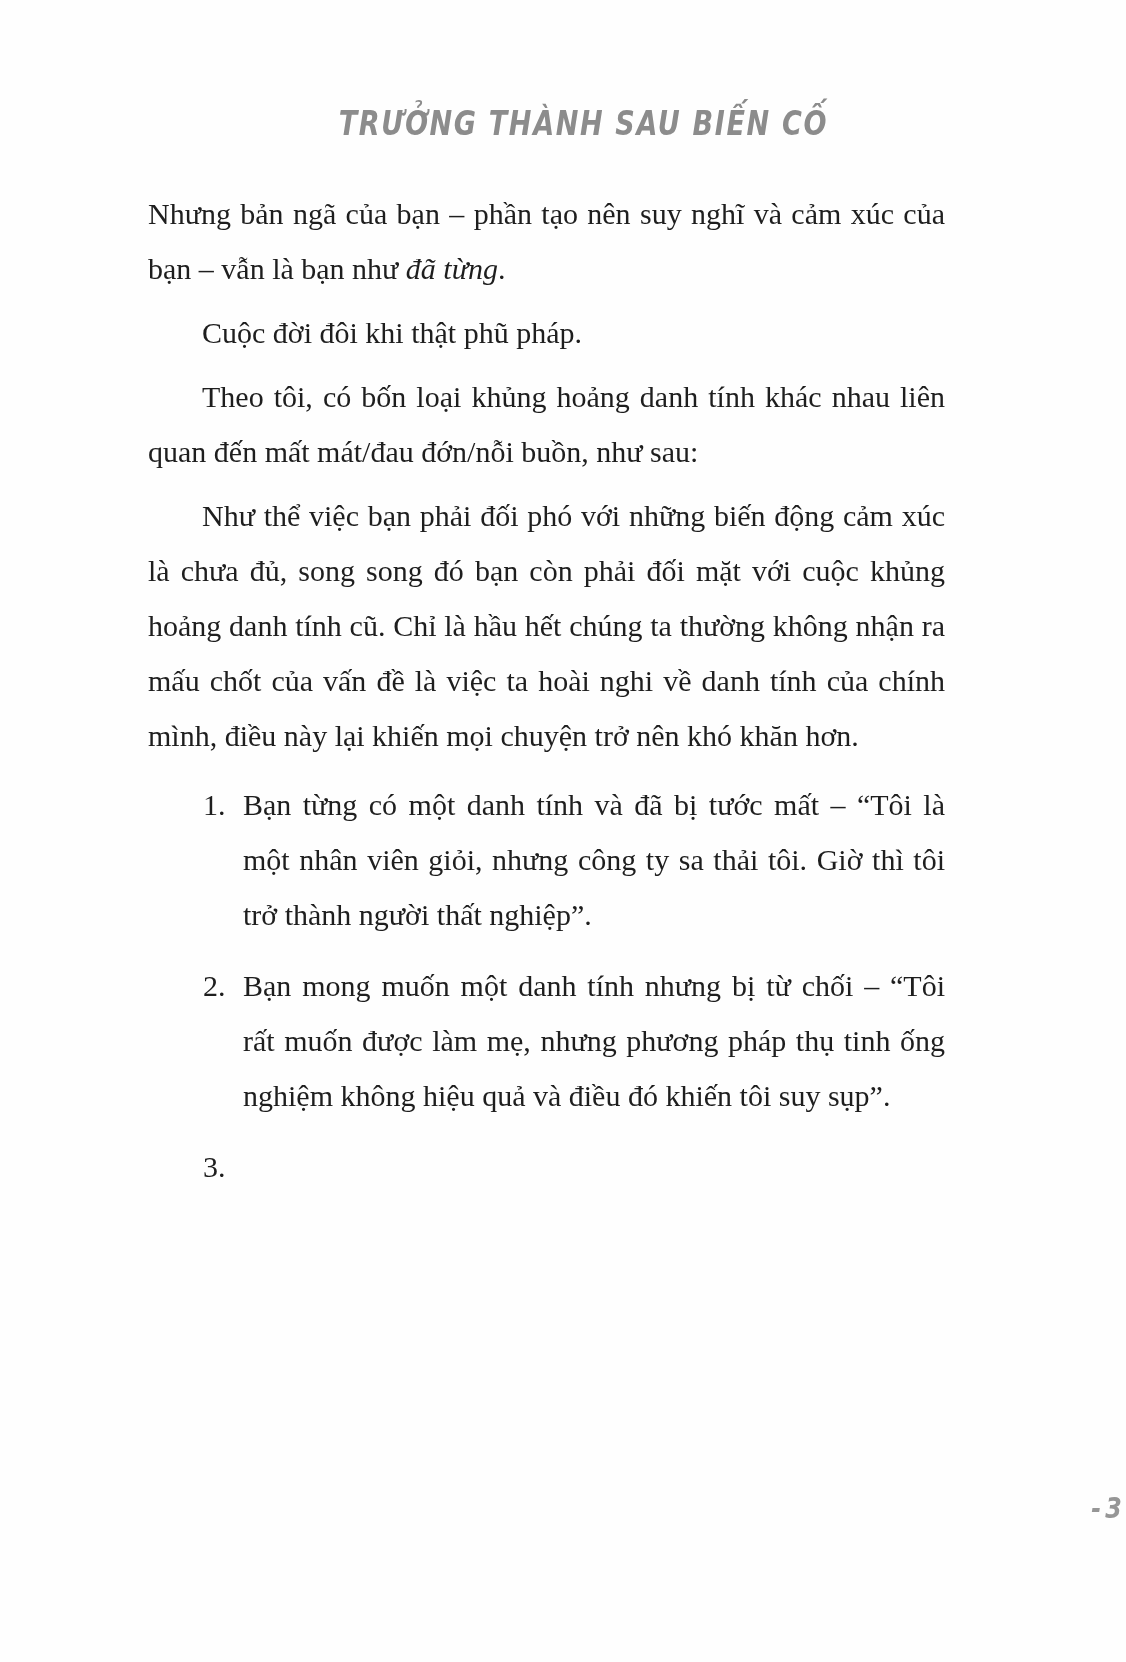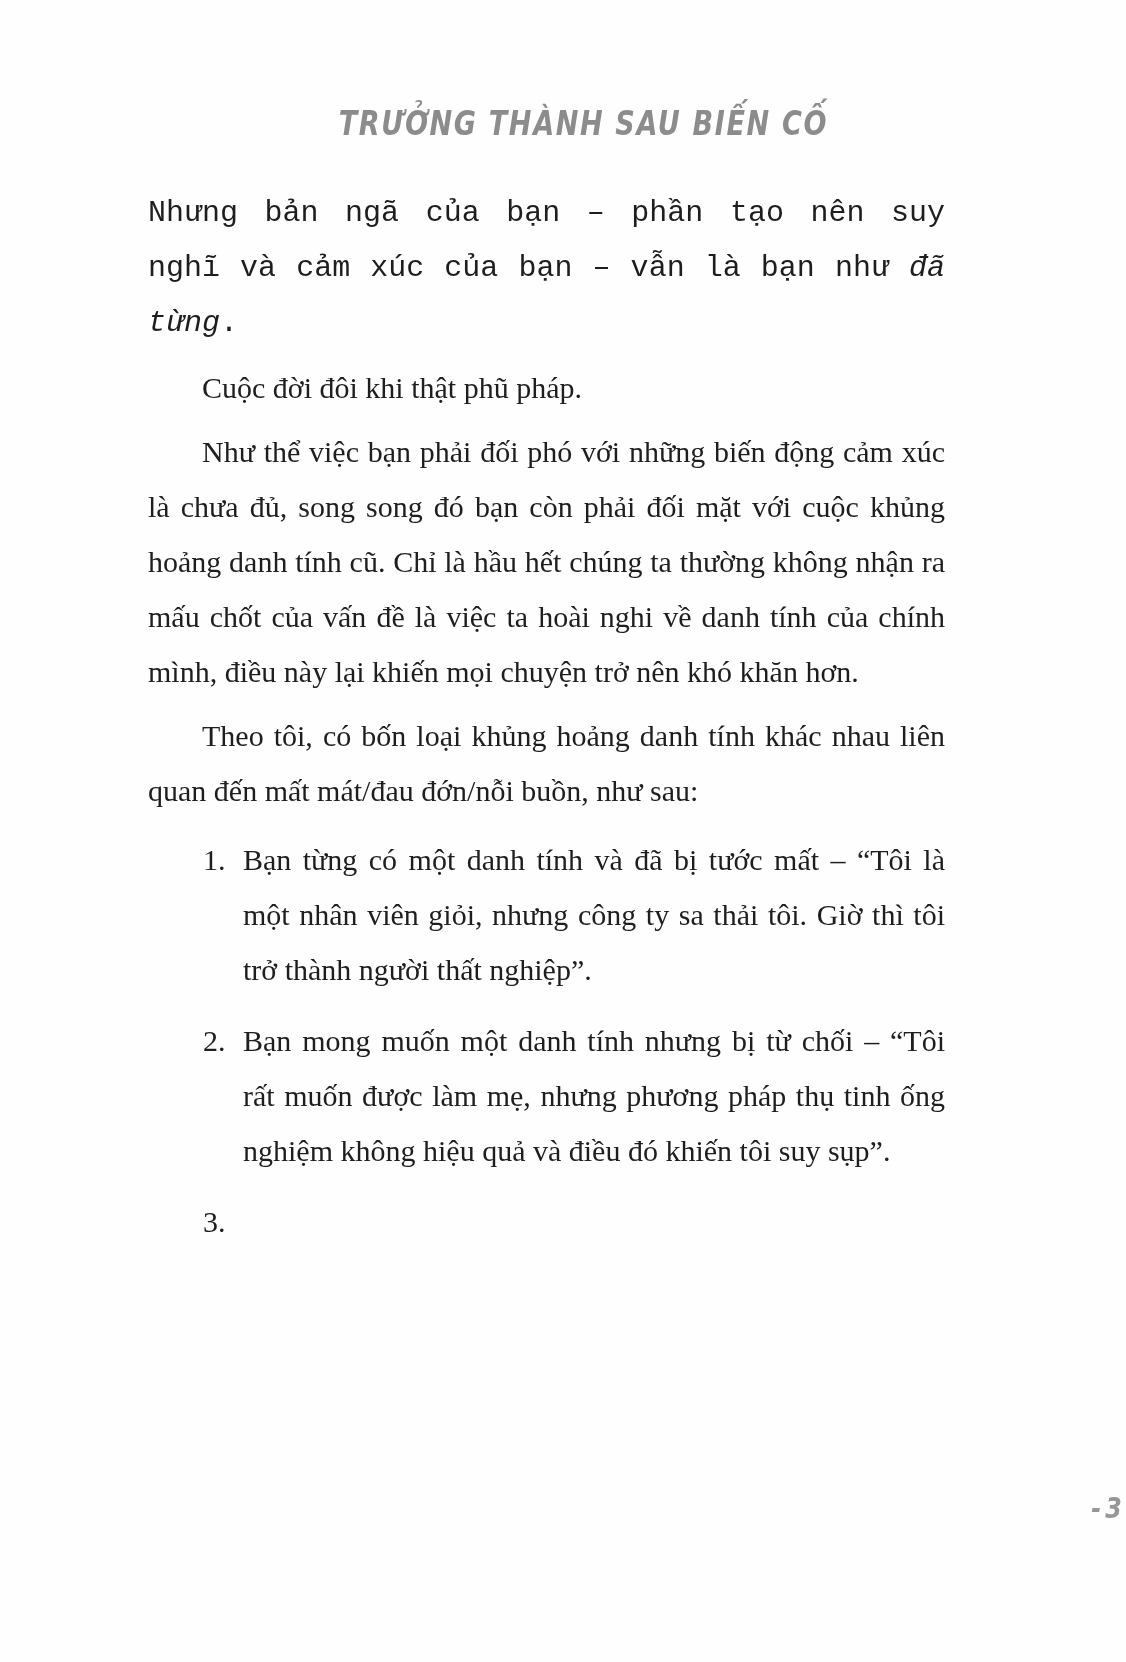--- a/index.html
+++ b/index.html
@@ -51,7 +51,7 @@
     text-align: justify;
     text-indent: 54px;
   }
-  .para.no-indent { text-indent: 0; font-family: Liberation Mono, monospace; }
+  .para.no-indent { text-indent: 0; }
   .para .emph { font-style: italic; }
   
   .crisis-list {

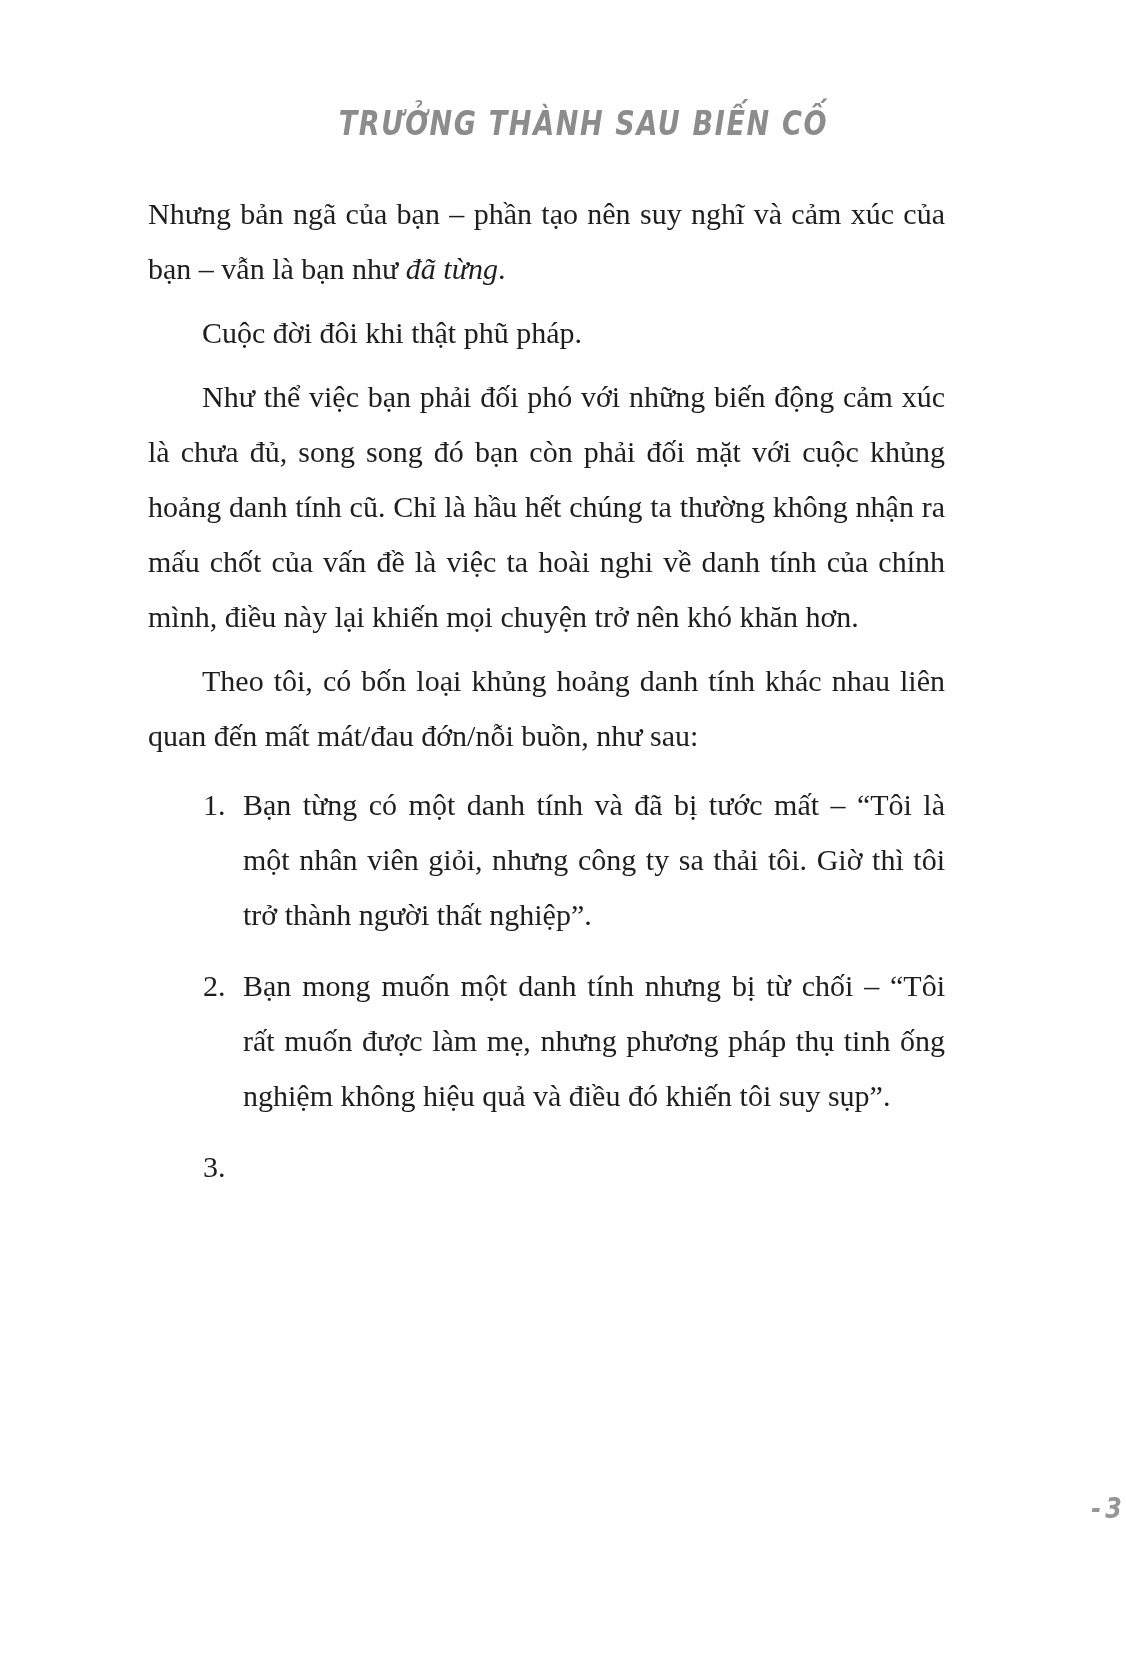--- a/index.html
+++ b/index.html
@@ -107,9 +107,9 @@
 
     <p class="para">Cuộc đời đôi khi thật phũ pháp.</p>
 
+    <p class="para">Theo tôi, có bốn loại khủng hoảng danh tính khác nhau liên quan đến mất mát/đau đớn/nỗi buồn, như sau:</p>
+
     <p class="para">Như thể việc bạn phải đối phó với những biến động cảm xúc là chưa đủ, song song đó bạn còn phải đối mặt với cuộc khủng hoảng danh tính cũ. Chỉ là hầu hết chúng ta thường không nhận ra mấu chốt của vấn đề là việc ta hoài nghi về danh tính của chính mình, điều này lại khiến mọi chuyện trở nên khó khăn hơn.</p>
-
-    <p class="para">Theo tôi, có bốn loại khủng hoảng danh tính khác nhau liên quan đến mất mát/đau đớn/nỗi buồn, như sau:</p>
 
     <ol class="crisis-list">
       <li>

